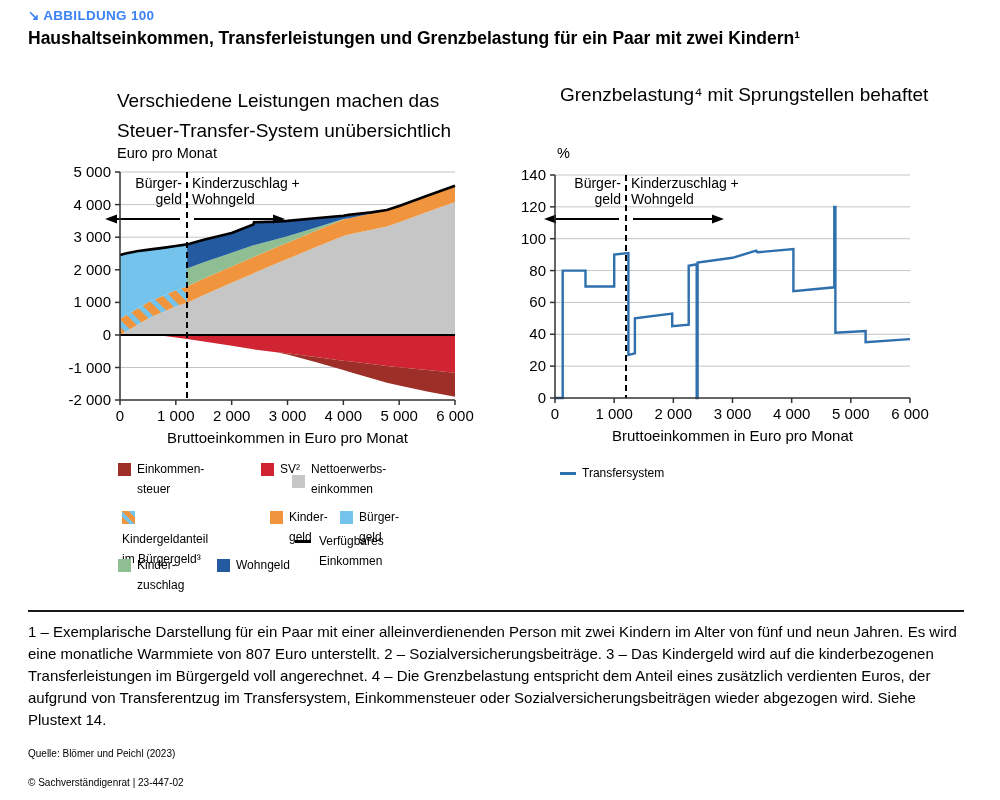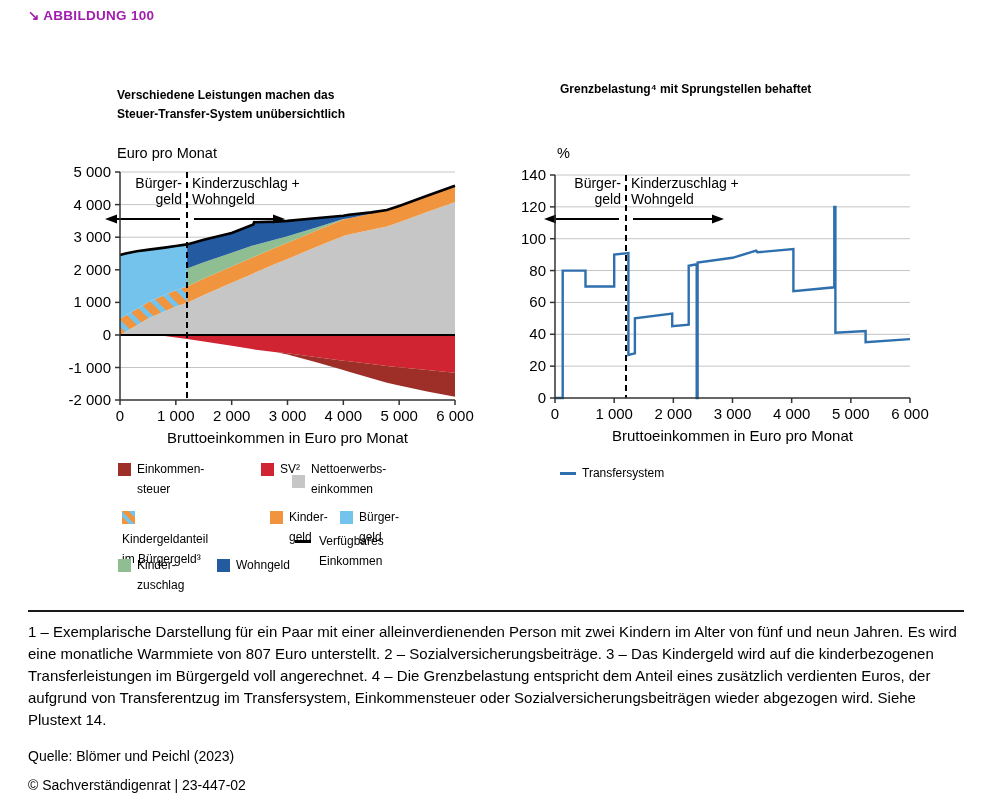--- a/index.html
+++ b/index.html
@@ -6,7 +6,7 @@
   .page{position:relative;width:1000px;height:800px;background:#fff;
         font-family:"Liberation Sans",sans-serif;color:#000;overflow:hidden;}
   .fig-label{position:absolute;left:28px;top:7px;font-size:13.5px;font-weight:bold;
-             color:#a21caf;letter-spacing:.3px;}
+             color:#3b82f6;letter-spacing:.3px;}
   .page-title{position:absolute;left:28px;top:28px;font-size:17.5px;font-weight:bold;margin:0;}
   .subtitle{position:absolute;font-size:12px;font-weight:bold;line-height:19px;white-space:pre-line;}
   .subtitle.left{left:117px;top:86px;}

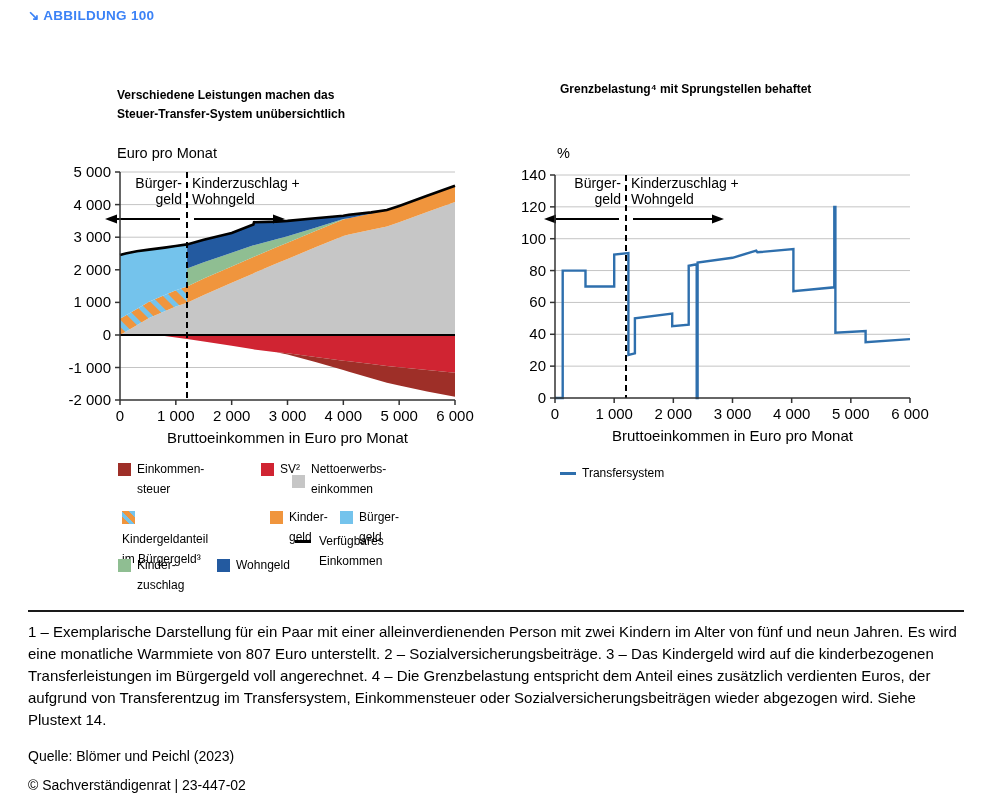--- a/index.html
+++ b/index.html
@@ -34,6 +34,7 @@
     <span>ABBILDUNG 100</span>
   </div>
 
+  <h1 class="page-title">Haushaltseinkommen, Transferleistungen und Grenzbelastung für ein Paar mit zwei Kindern¹</h1>
 
   <div class="subtitle left">Verschiedene Leistungen machen das
 Steuer-Transfer-System unübersichtlich</div>

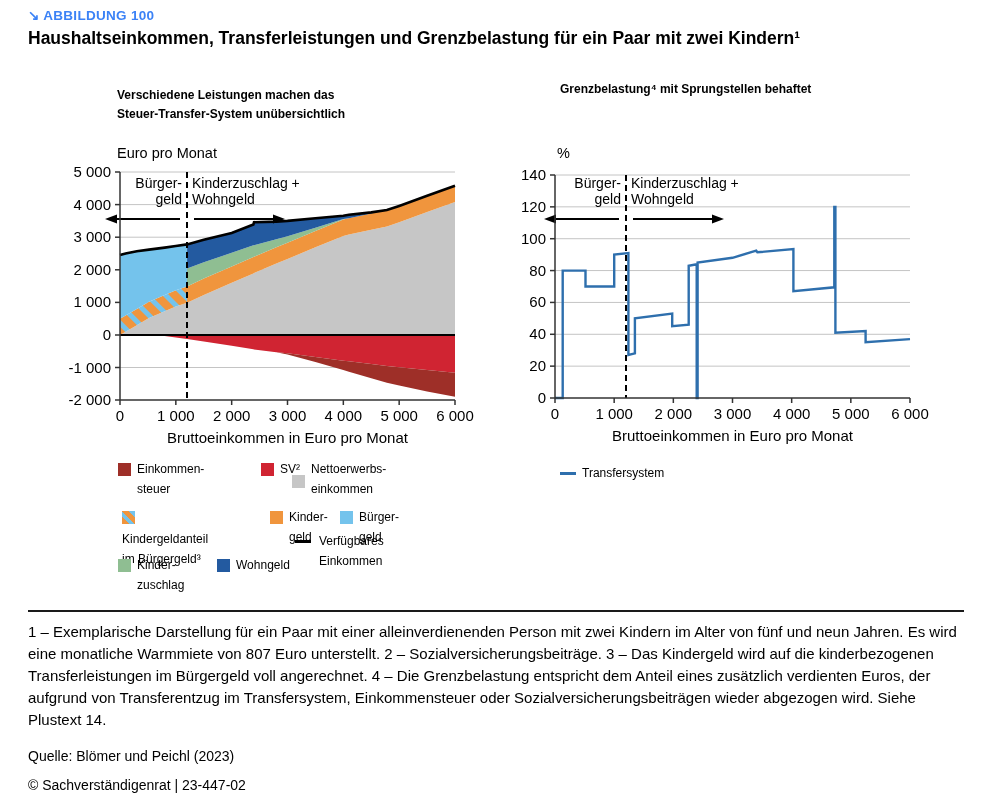--- a/index.html
+++ b/index.html
@@ -8,7 +8,7 @@
   .fig-label{position:absolute;left:28px;top:7px;font-size:13.5px;font-weight:bold;
              color:#3b82f6;letter-spacing:.3px;}
   .page-title{position:absolute;left:28px;top:28px;font-size:17.5px;font-weight:bold;margin:0;}
-  .subtitle{position:absolute;font-size:12px;font-weight:bold;line-height:19px;white-space:pre-line;}
+  .subtitle{position:absolute;font-size:19px;font-weight:normal;line-height:30px;white-space:pre-line;}
   .subtitle.left{left:117px;top:86px;}
   .subtitle.right{left:560px;top:80px;}
   .unit-label{position:absolute;font-size:14.5px;}

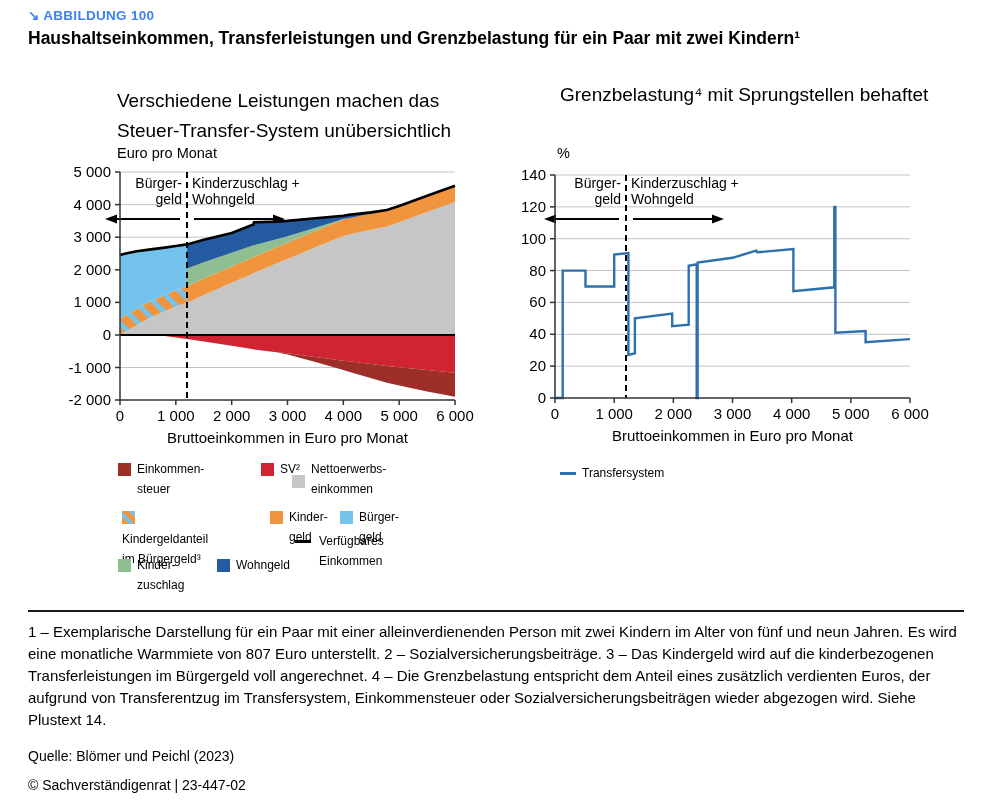--- a/index.html
+++ b/index.html
@@ -22,7 +22,7 @@
   .sw-line{flex:0 0 auto;width:16px;height:3px;margin-top:8px;background:#000;}
   .separator{position:absolute;left:28px;top:610px;width:936px;height:2px;background:#1a1a1a;}
   .footnote{position:absolute;left:28px;top:621px;width:944px;font-size:15px;line-height:22px;}
-  .source-line{position:absolute;left:28px;font-size:14px;}
+  .source-line{position:absolute;left:28px;font-size:10px;}
 </style>
 </head>
 <body>

